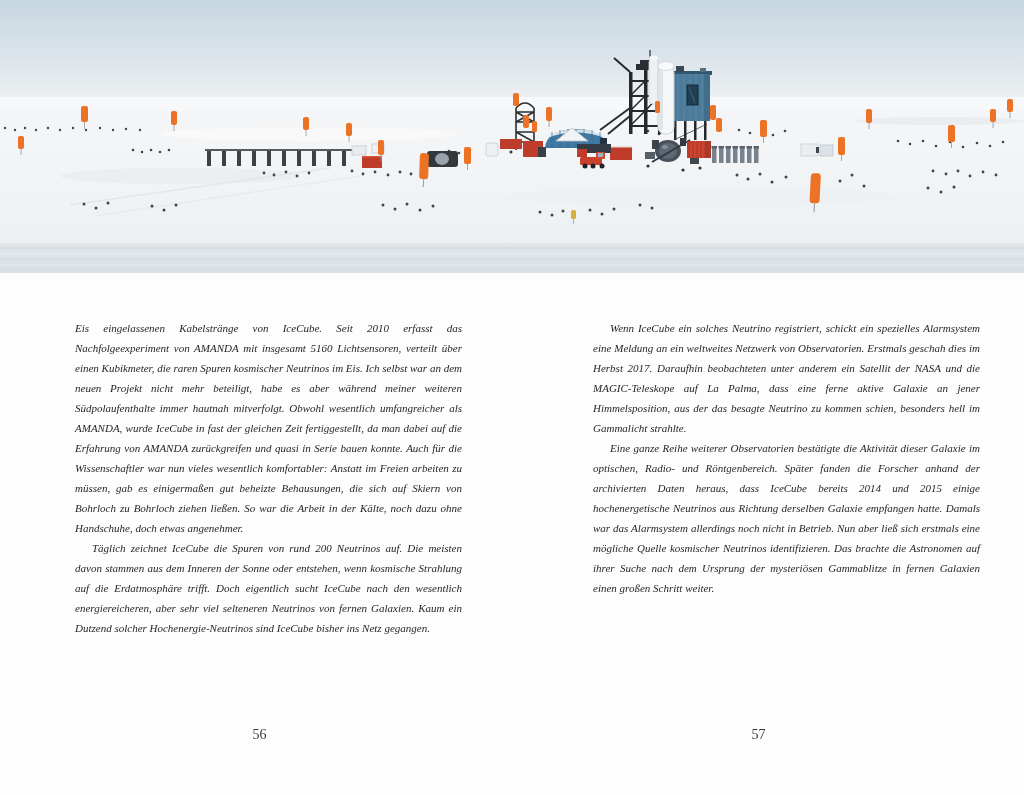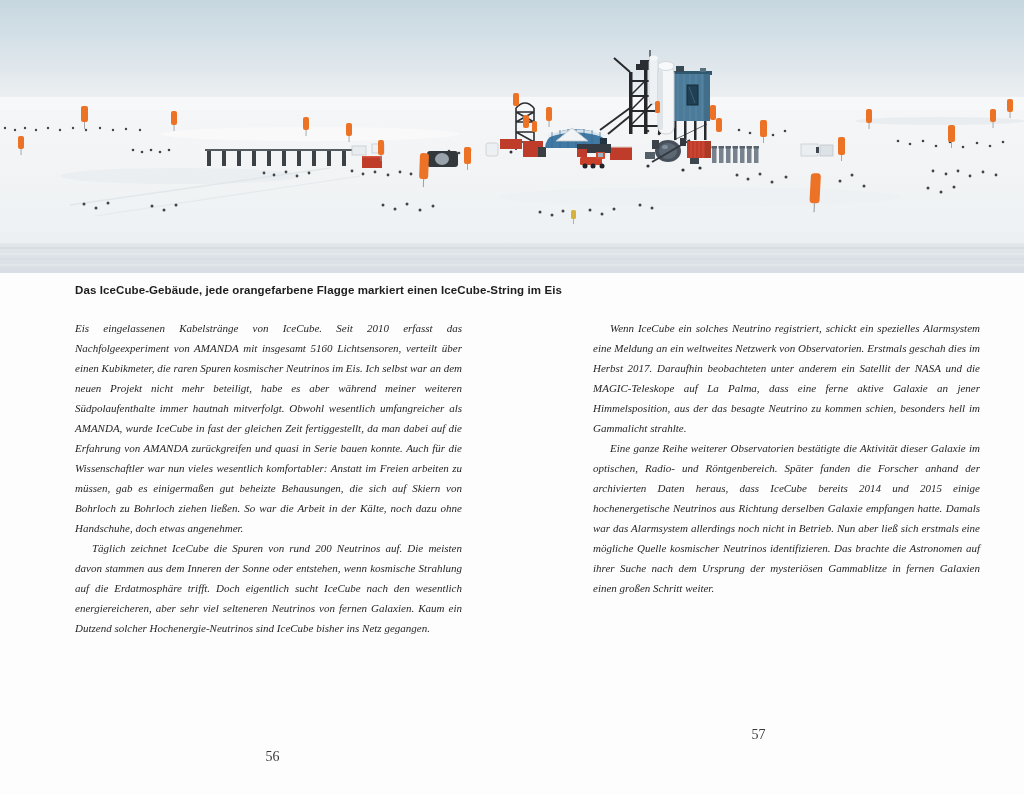--- a/index.html
+++ b/index.html
@@ -382,7 +382,6 @@
     </svg>
   </figure>
 
-  <div class="caption">Das IceCube-Gebäude, jede orangefarbene Flagge markiert einen IceCube-String im Eis</div>
 
   <main>
     <section class="col col-left">

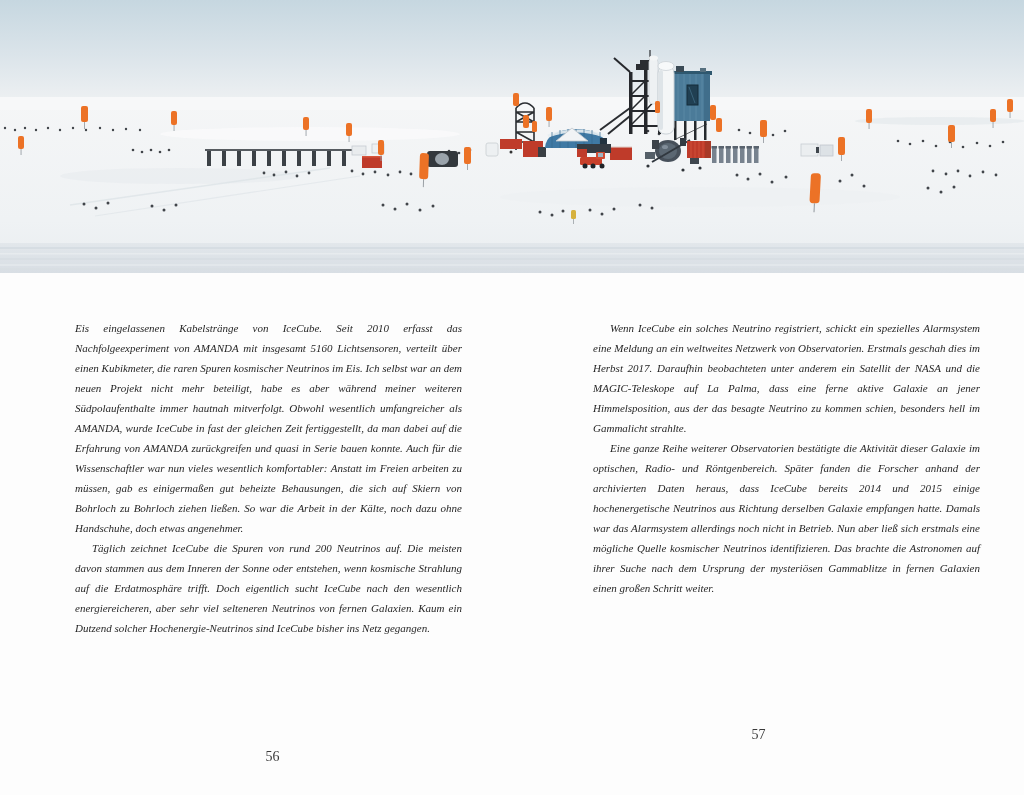--- a/index.html
+++ b/index.html
@@ -18,7 +18,7 @@
   .para.indent{text-indent:17px;}
   .pagenum{position:absolute;top:727px;width:387px;text-align:center;
            font-size:14px;color:#3a3a3a;}
-  .pagenum.left{left:79px;margin-top:22px;}
+  .pagenum.left{left:66px;}
   .pagenum.right{left:565px;}
   
   .flag{fill:var(--flag-orange,#ee7527);}

